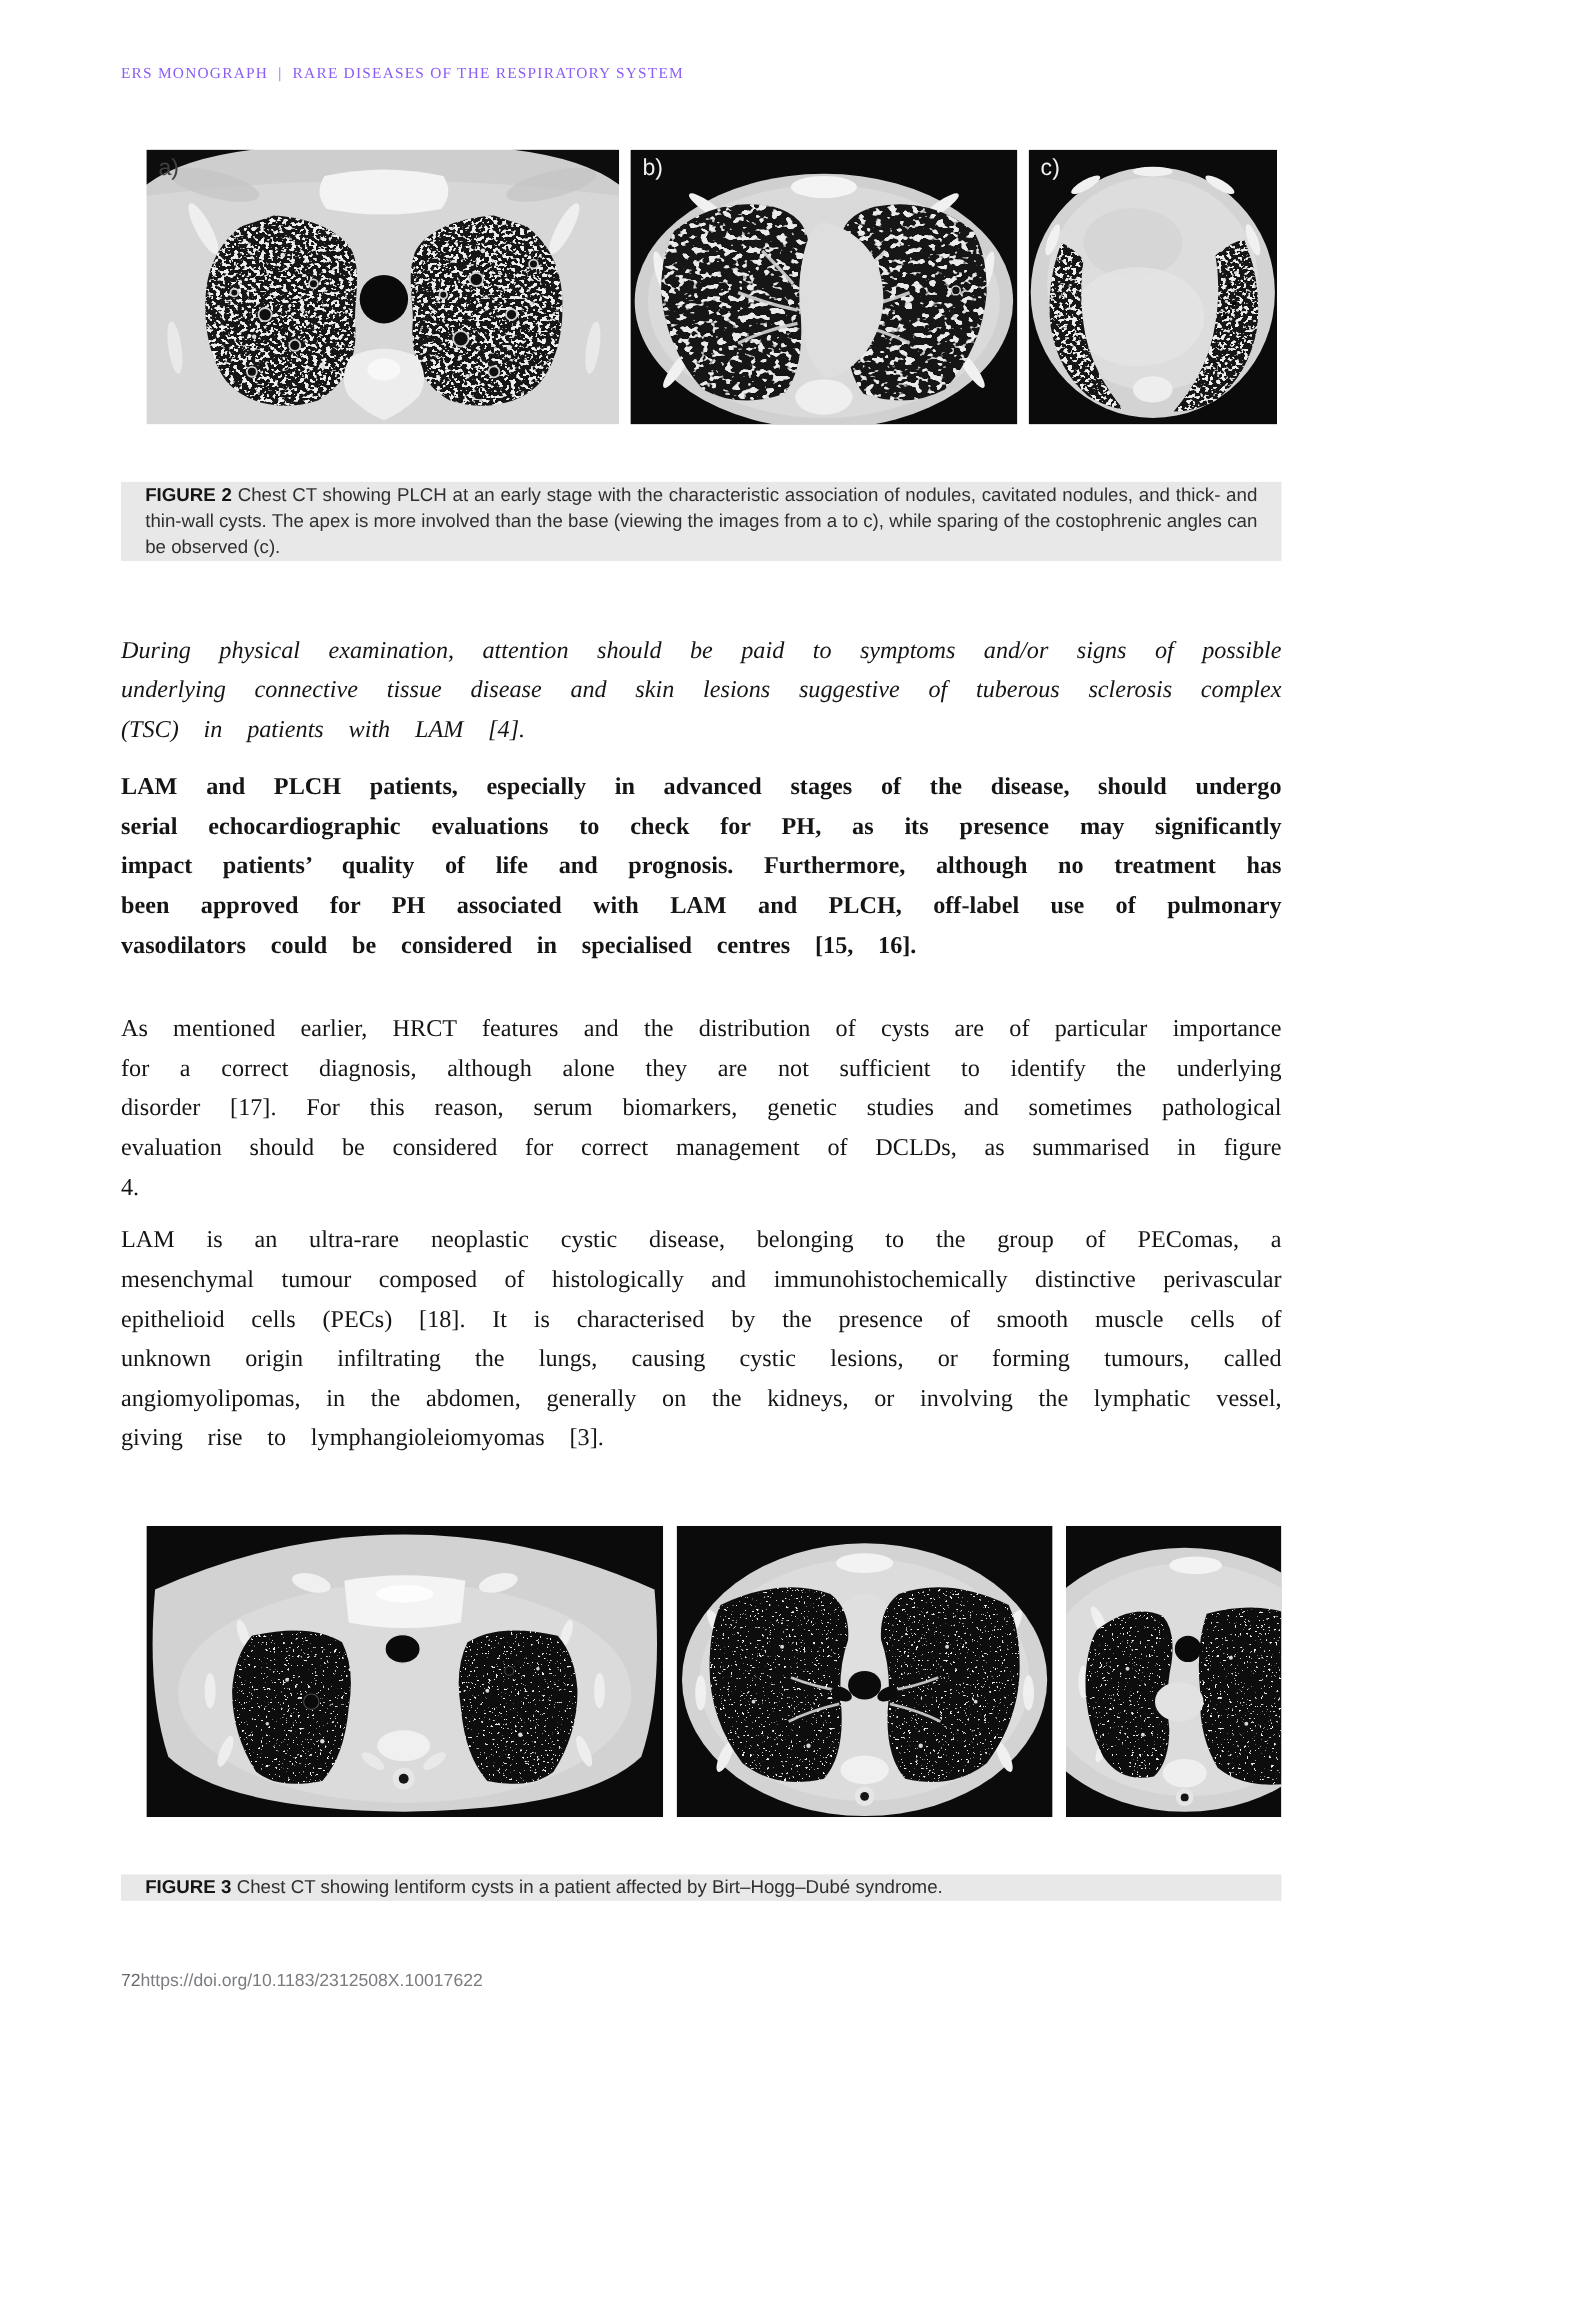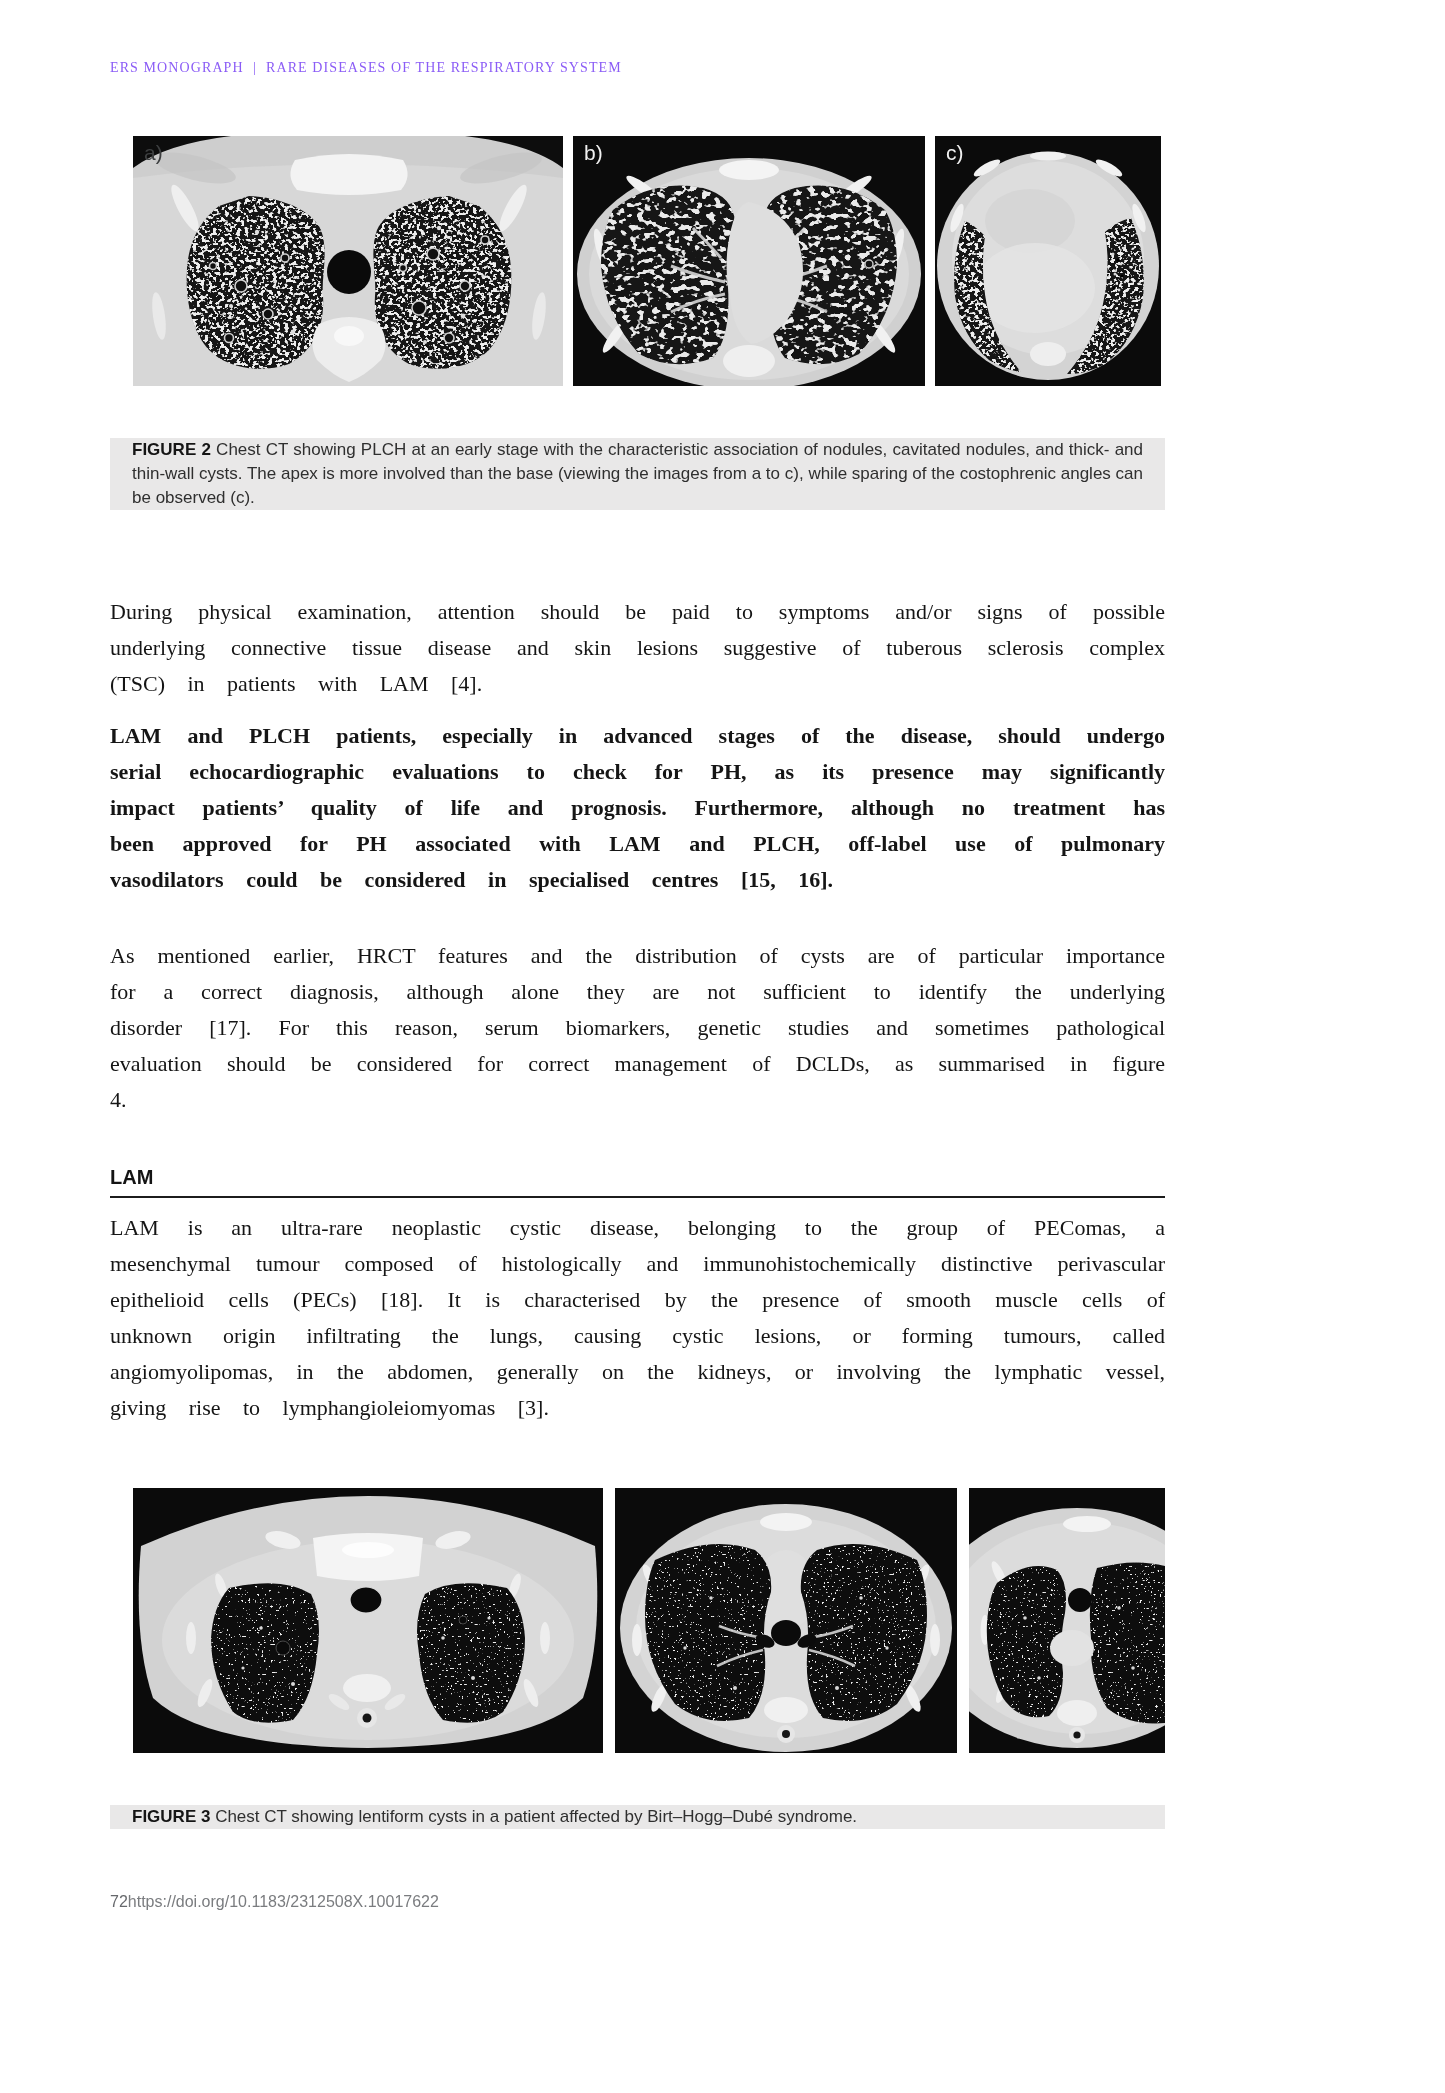--- a/index.html
+++ b/index.html
@@ -26,7 +26,7 @@
 
   .bodytext { font-family:"Liberation Serif", serif; font-size:22px; line-height:36px;
               color:#151515; text-align:justify; word-spacing:17px; }
-  #para-1 { margin-top:84px; }
+  #para-1 { margin-top:63px;font-style:italic; }
   #para-2 { margin-top:16px;font-weight:bold; }
   #para-3 { margin-top:40px; }
   #para-lam { margin-top:12px; }

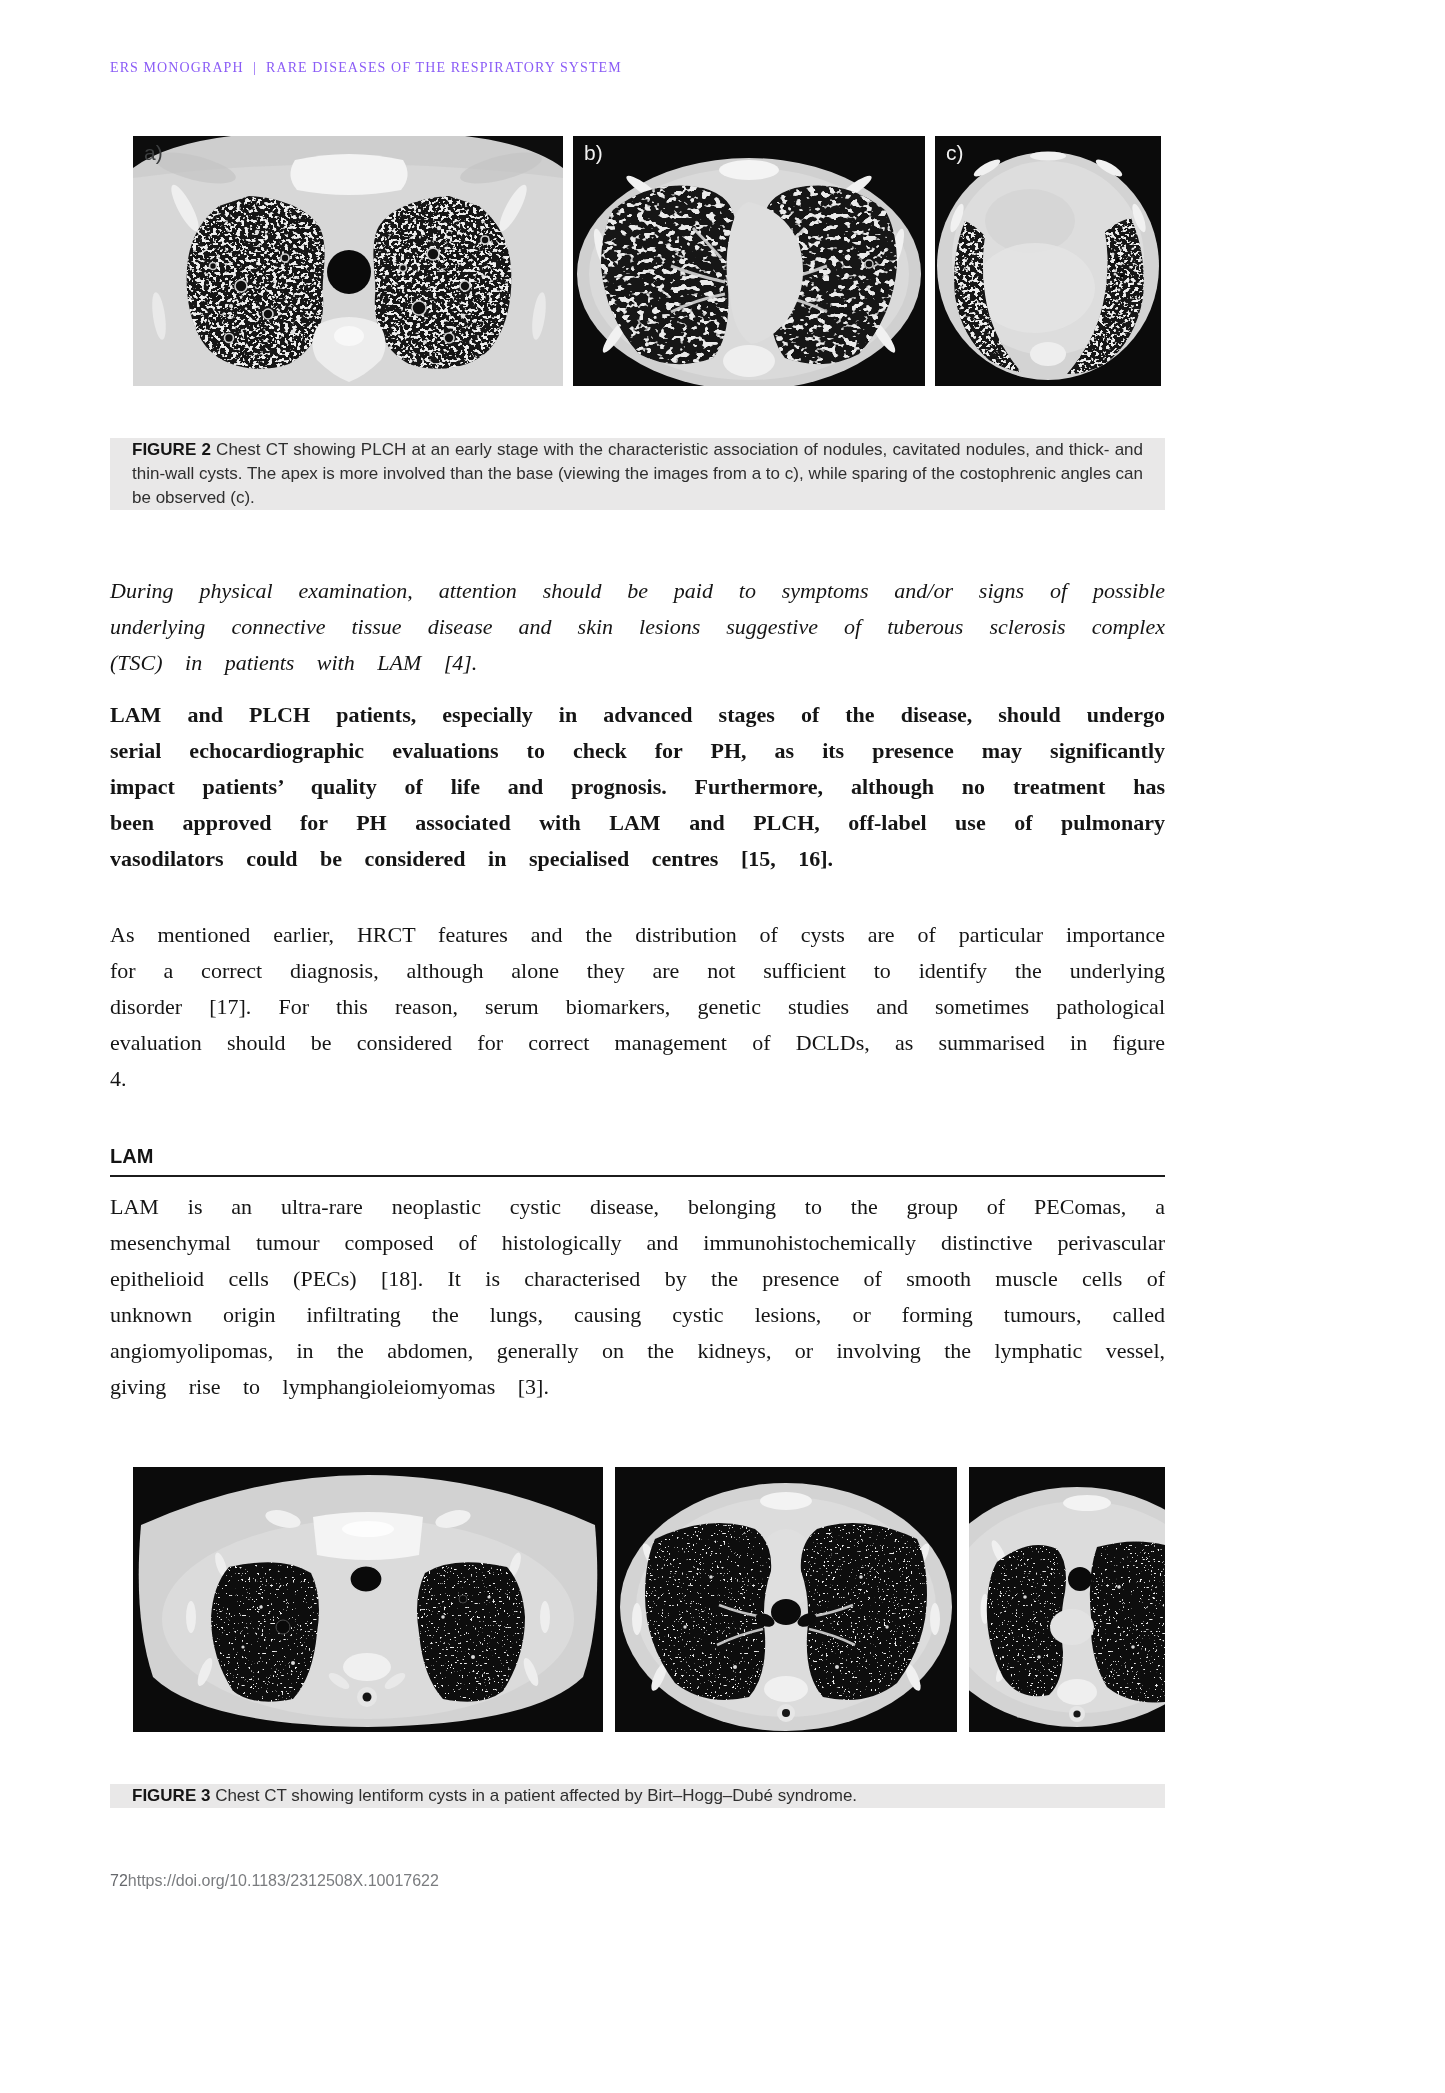--- a/index.html
+++ b/index.html
@@ -206,7 +206,6 @@
   <p class="bodytext" id="para-2">LAM and PLCH patients, especially in advanced stages of the disease, should undergo serial echocardiographic evaluations to check for PH, as its presence may significantly impact patients’ quality of life and prognosis. Furthermore, although no treatment has been approved for PH associated with LAM and PLCH, off-label use of pulmonary vasodilators could be considered in specialised centres [15, 16].</p>
   <p class="bodytext" id="para-3">As mentioned earlier, HRCT features and the distribution of cysts are of particular importance for a correct diagnosis, although alone they are not sufficient to identify the underlying disorder [17]. For this reason, serum biomarkers, genetic studies and sometimes pathological evaluation should be considered for correct management of DCLDs, as summarised in figure 4.</p>
 
-  <h2 class="section-h">LAM</h2>
   <p class="bodytext" id="para-lam">LAM is an ultra-rare neoplastic cystic disease, belonging to the group of PEComas, a mesenchymal tumour composed of histologically and immunohistochemically distinctive perivascular epithelioid cells (PECs) [18]. It is characterised by the presence of smooth muscle cells of unknown origin infiltrating the lungs, causing cystic lesions, or forming tumours, called angiomyolipomas, in the abdomen, generally on the kidneys, or involving the lymphatic vessel, giving rise to lymphangioleiomyomas [3].</p>
 
   <figure>

